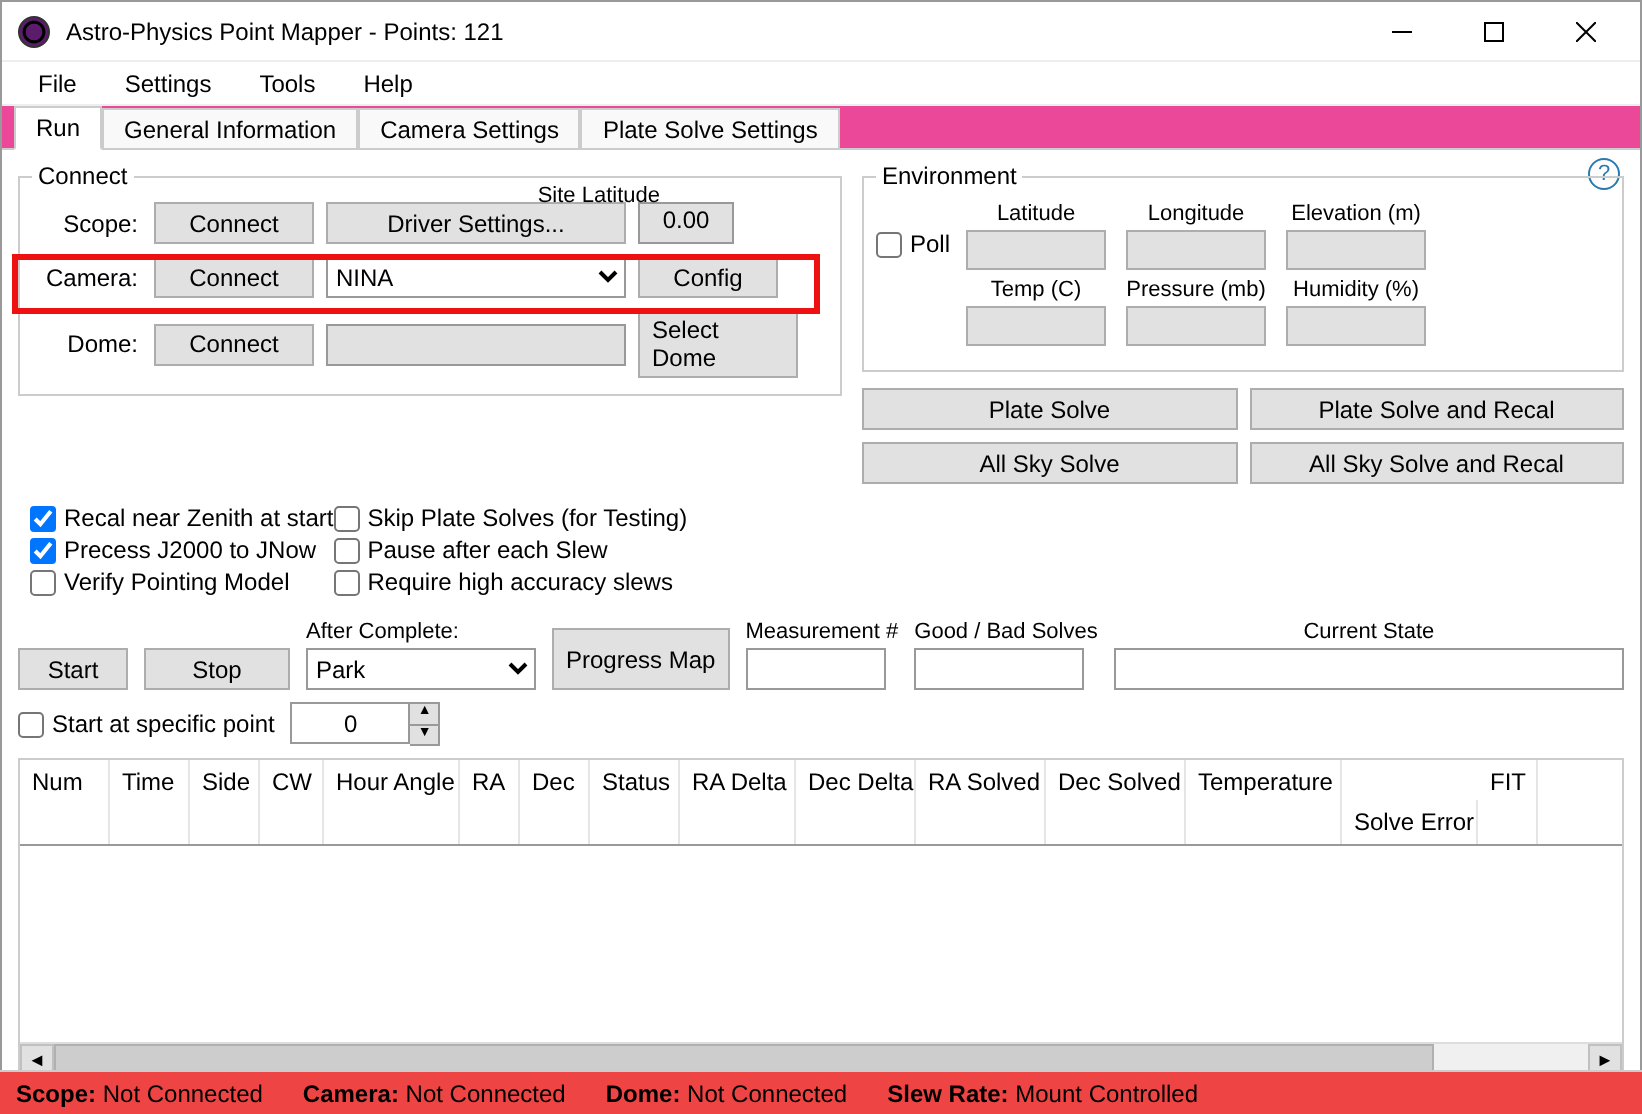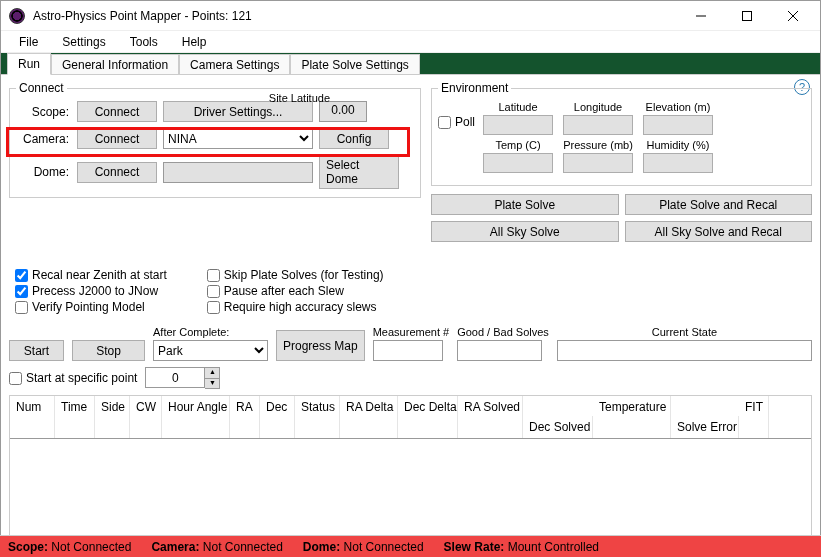--- a/index.html
+++ b/index.html
@@ -53,7 +53,7 @@
     display:flex;
     align-items:flex-end;
     padding-left:6px;
-    background:#14532d;
+    background:#ec4899;
   }
   .tab {
     padding:3px 10px 3px 10px;

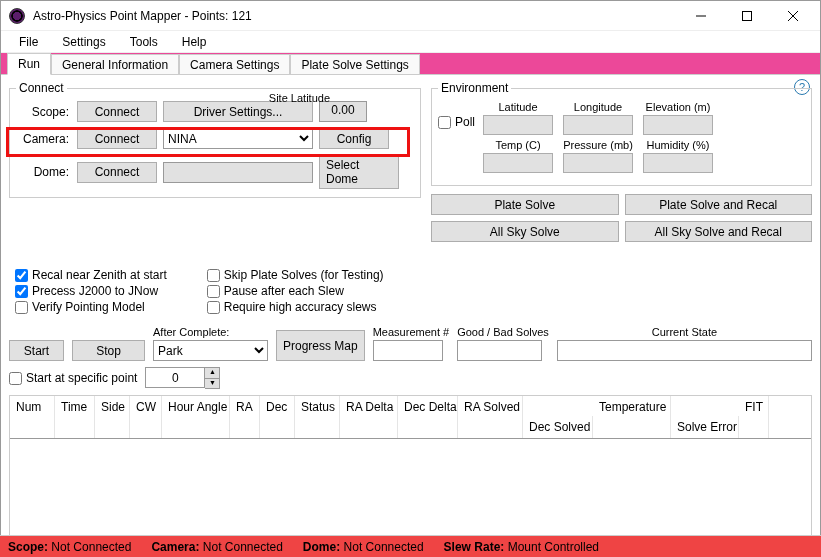--- a/index.html
+++ b/index.html
@@ -321,7 +321,7 @@
     </div>
   </div>
 
-  <div style="display:flex; gap:40px; margin-top:24px; margin-left:6px;">
+  <div style="display:flex; margin-top:8px; margin-left:6px;">
     <div>
       <label class="chk">
           <input type="checkbox" checked="" style="">

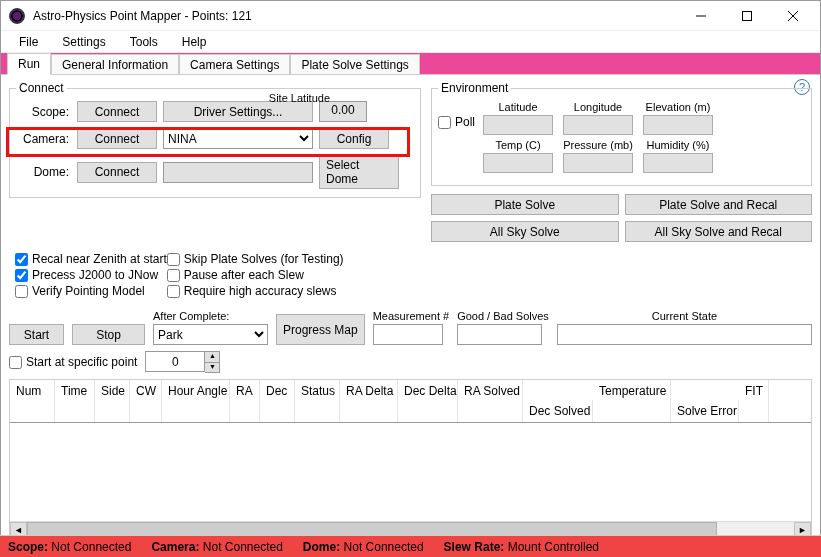--- a/index.html
+++ b/index.html
@@ -401,7 +401,7 @@
       <div class="th" style="width:58px;">RA Delta</div>
       <div class="th" style="width:60px;">Dec Delta</div>
       <div class="th" style="width:65px;">RA Solved</div>
-      <div class="th" style="width:70px;margin-top:20px;">Dec Solved</div>
+      <div class="th" style="width:70px;">Dec Solved</div>
       <div class="th" style="width:78px;">Temperature</div>
       <div class="th" style="width:68px;margin-top:20px;">Solve Error</div>
       <div class="th" style="width:30px;">FIT</div>

